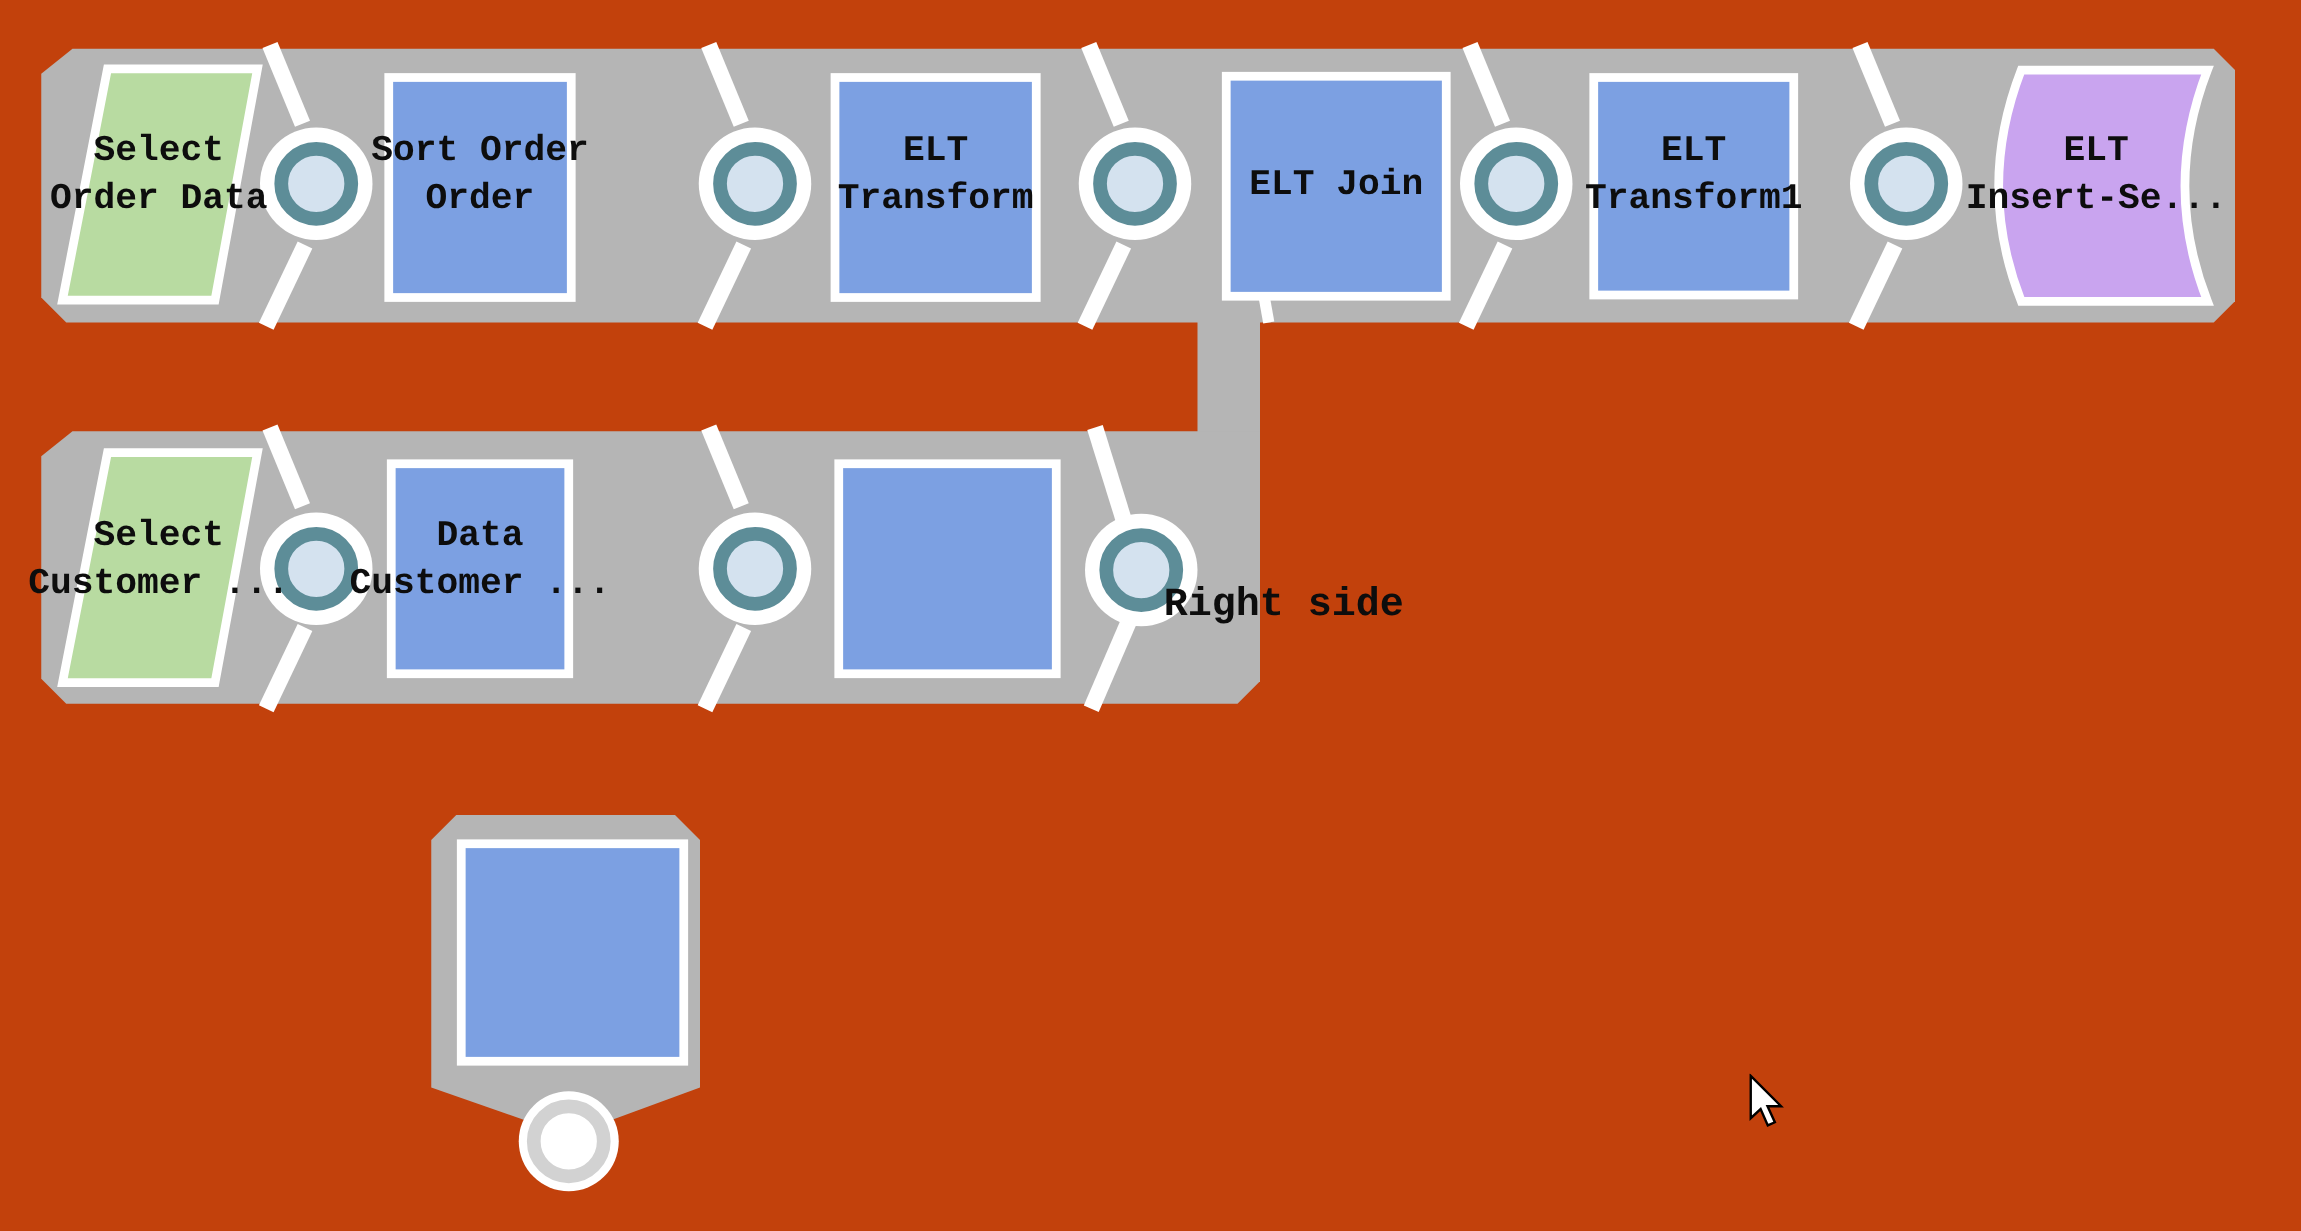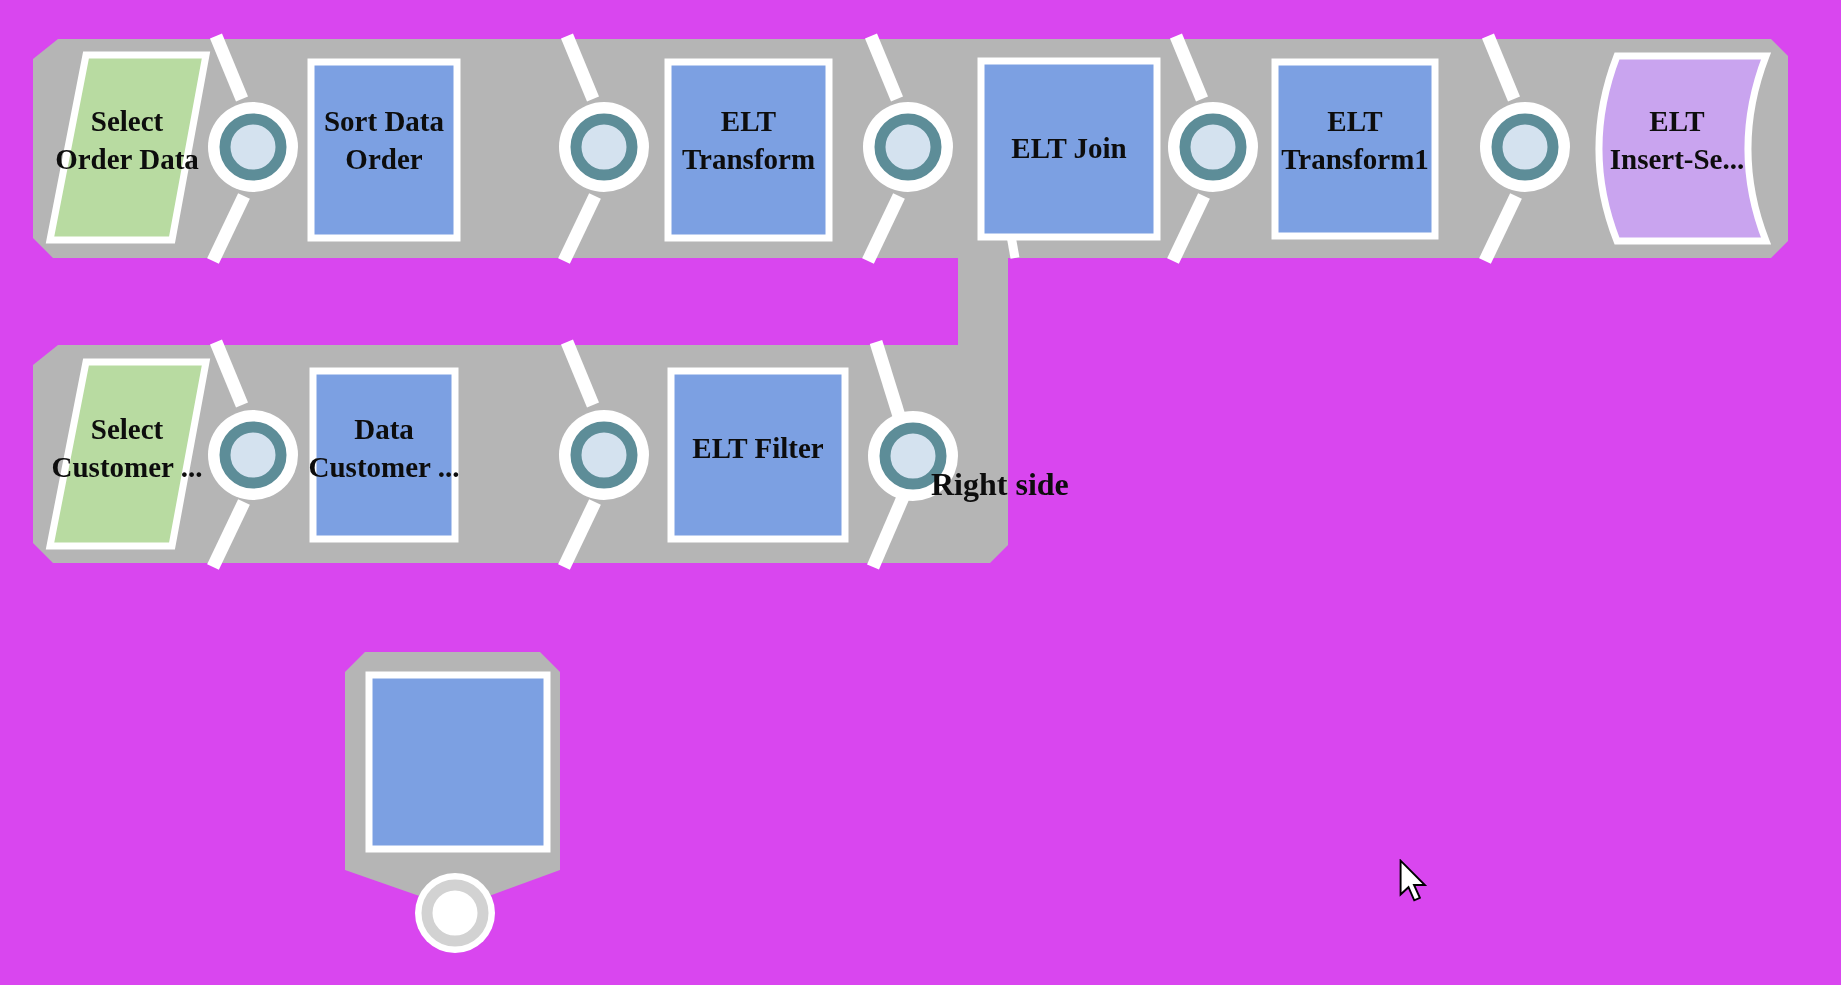--- a/index.html
+++ b/index.html
@@ -4,8 +4,8 @@
 <style>
   html,body { margin:0; padding:0; background:#ffffff; }
   .canvas {
-    position:relative; width:1841px; height:985px; background:#d946ef;
-    overflow:hidden; font-family:Liberation Serif, serif;
+    position:relative; width:1841px; height:985px; background:#c2410c;
+    overflow:hidden; font-family:Liberation Mono, monospace;
   }
   .canvas svg.graph { position:absolute; left:0; top:0; }
   .snap-label {

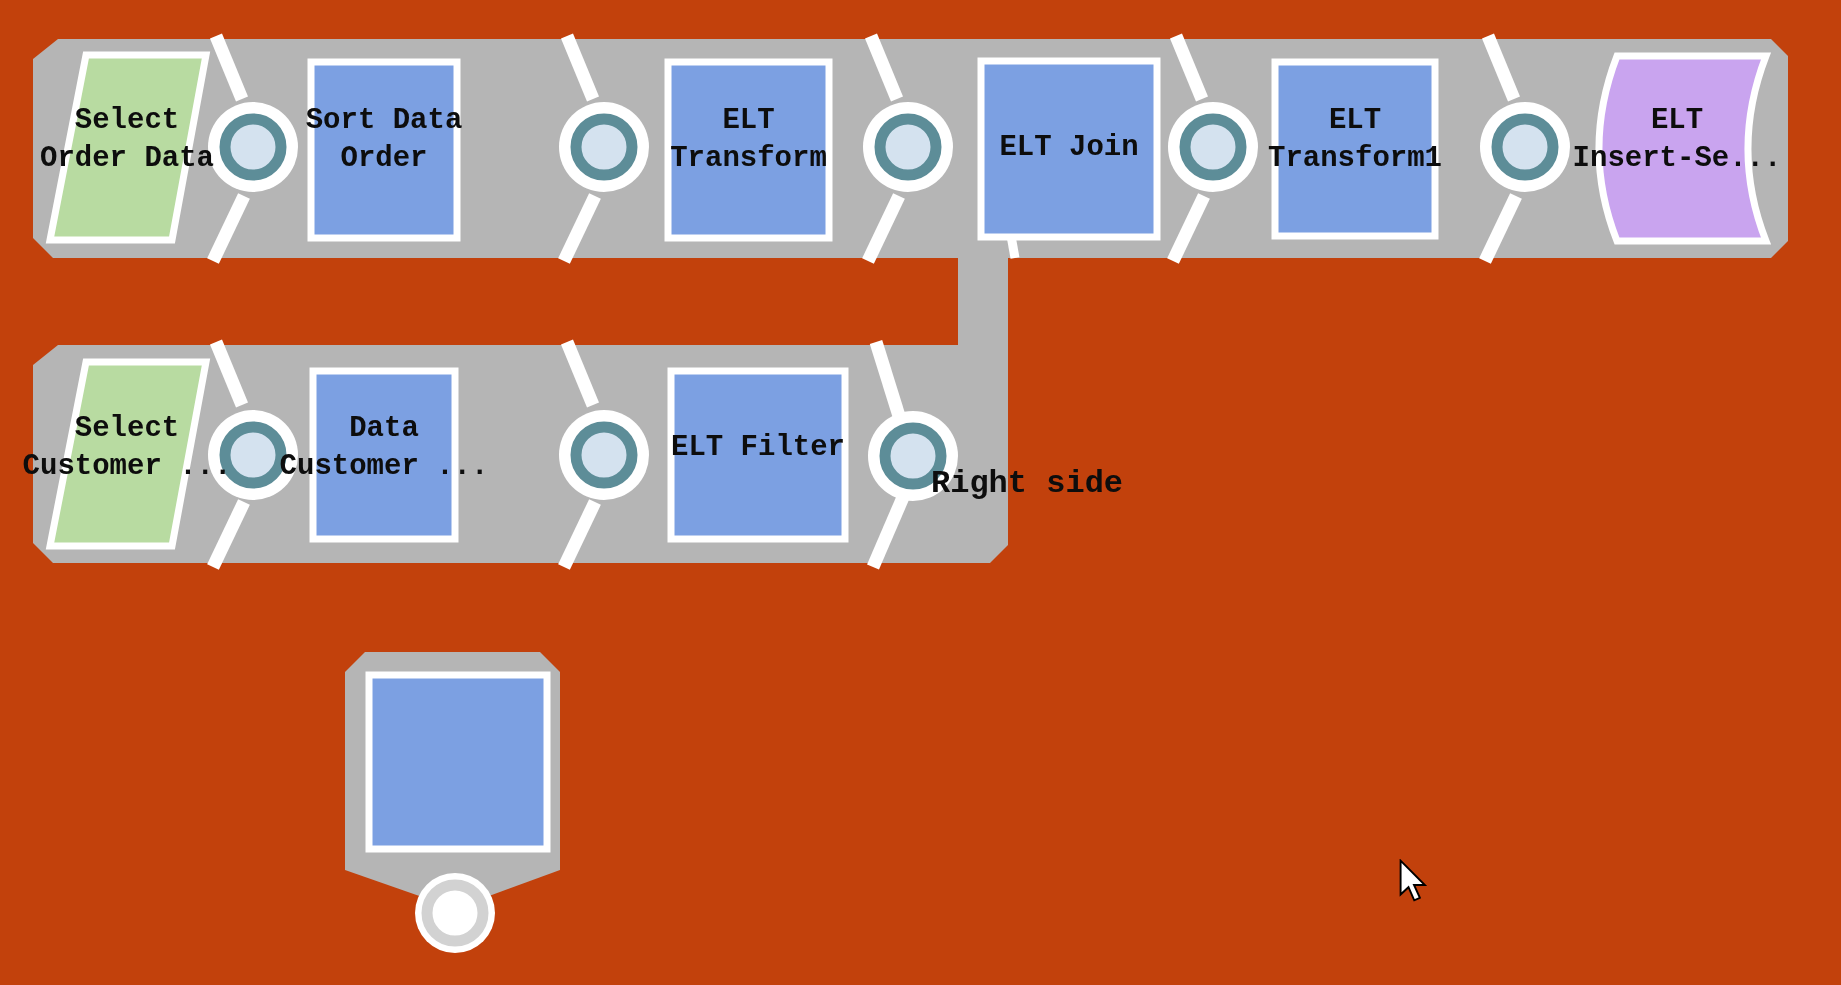--- a/index.html
+++ b/index.html
@@ -125,7 +125,7 @@
   </div>
 
   <div class="snap-label" style="left:305px; top:92px; width:158px; height:96px;">
-    <div>Sort Data</div>
+    <div>Sort Order</div>
     <div>Order</div>
   </div>
 

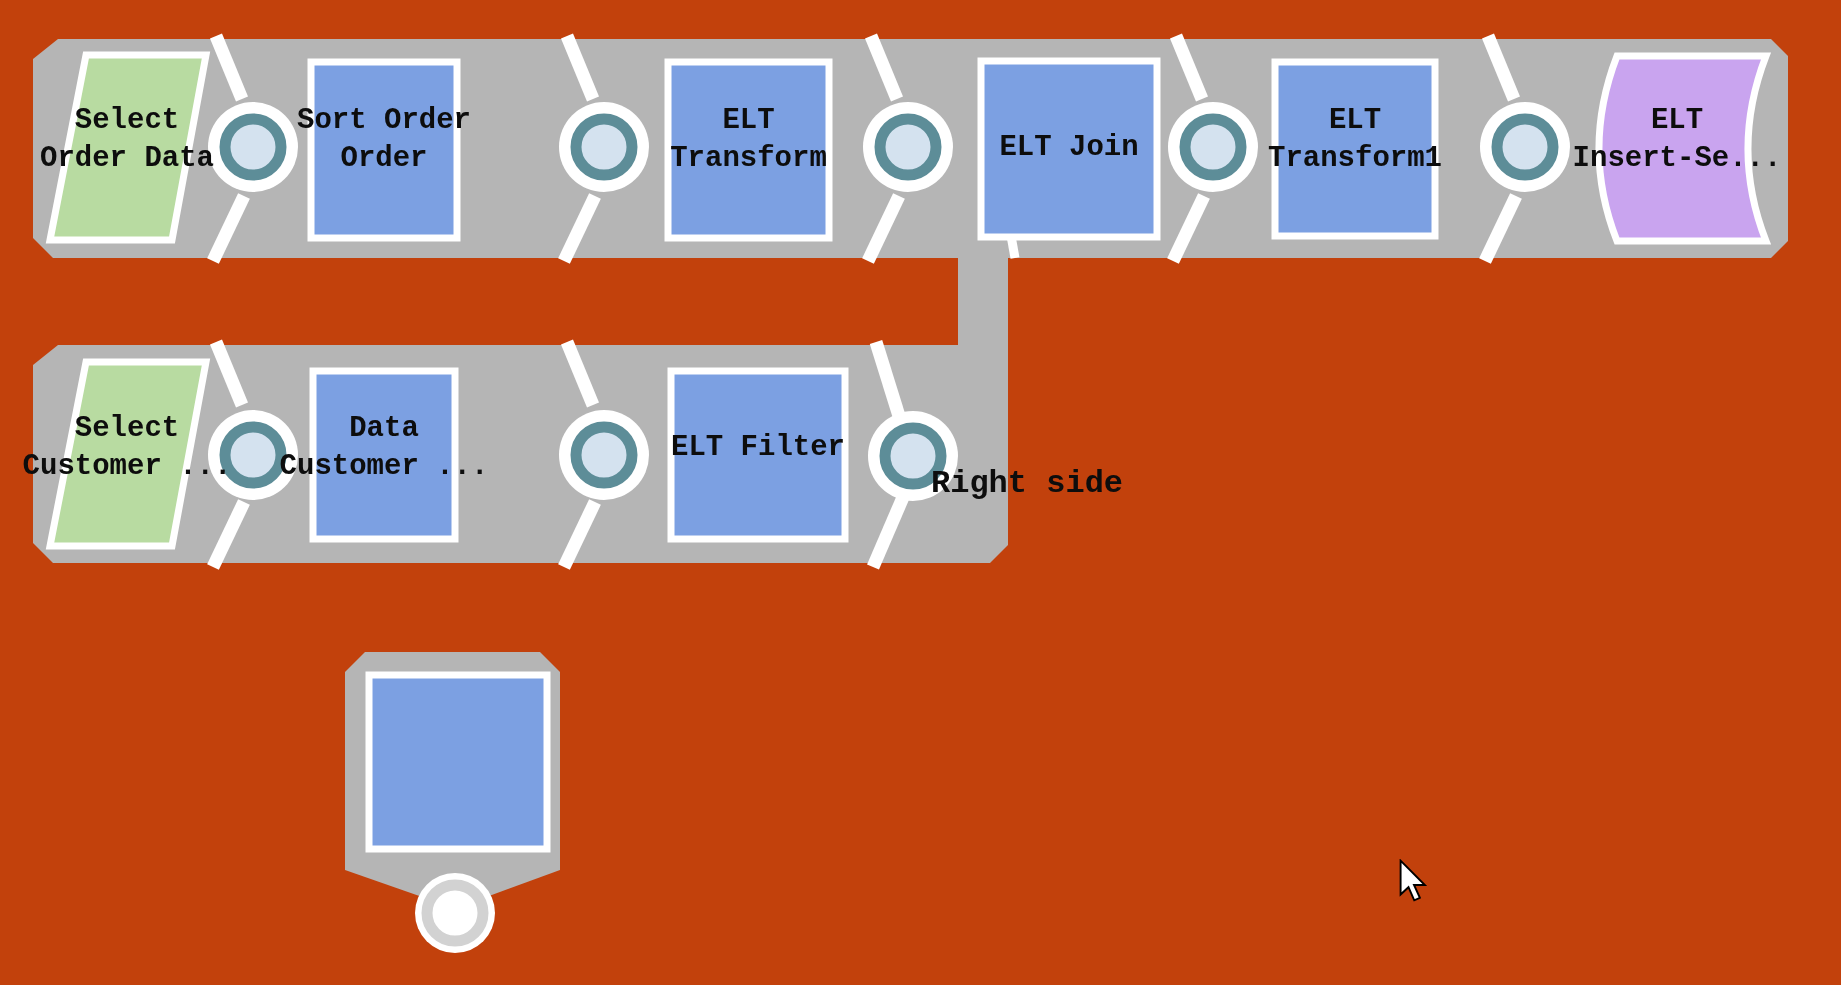--- a/index.html
+++ b/index.html
@@ -159,10 +159,6 @@
     <div>Customer ...</div>
   </div>
 
-  <div class="snap-label" style="left:668px; top:400px; width:180px; height:96px;">
-    <div>ELT Filter</div>
-    <div></div>
-  </div>
 
 
   <div class="annotation" style="left:931px; top:468px;">Right side</div>

